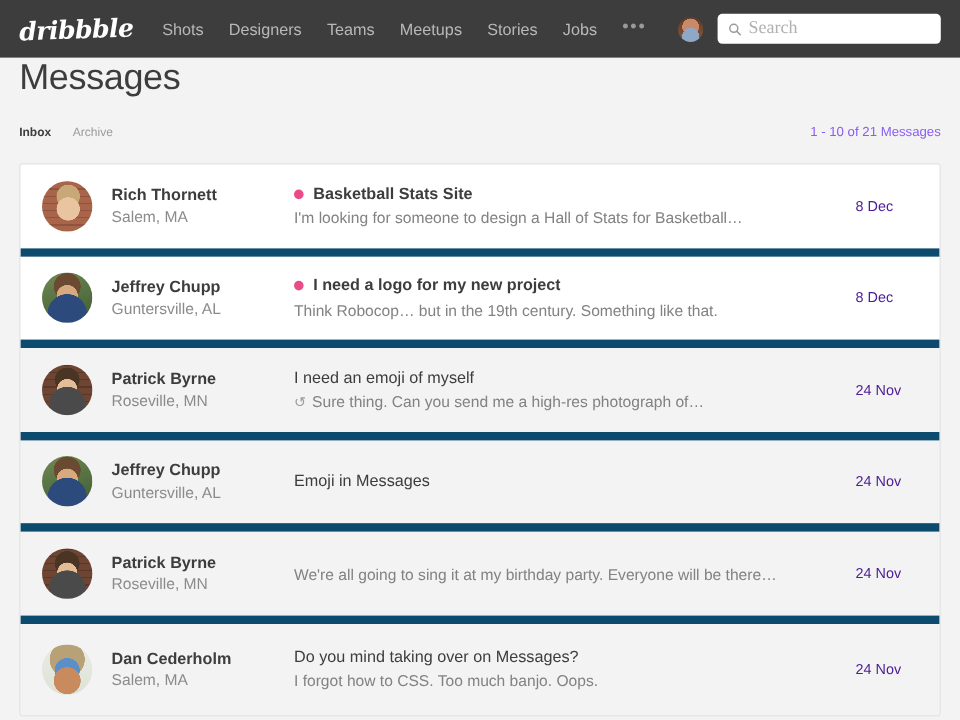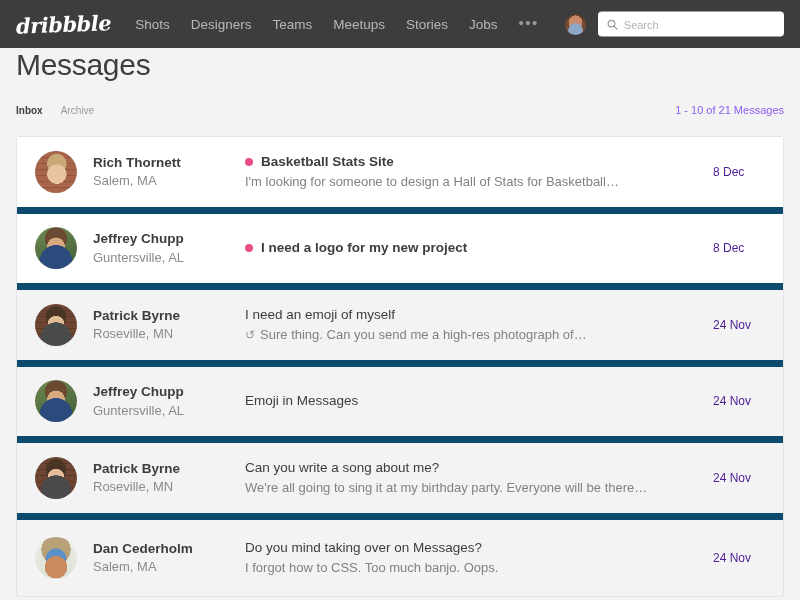--- a/index.html
+++ b/index.html
@@ -103,8 +103,8 @@
     border: none;
     outline: none;
     background: transparent;
-    font-family: Liberation Sans, sans-serif;
-    font-size: 11px;
+    font-family: Liberation Serif, serif;
+    font-size: 15px;
     color: #ef4444;
     width: 100%;
   }

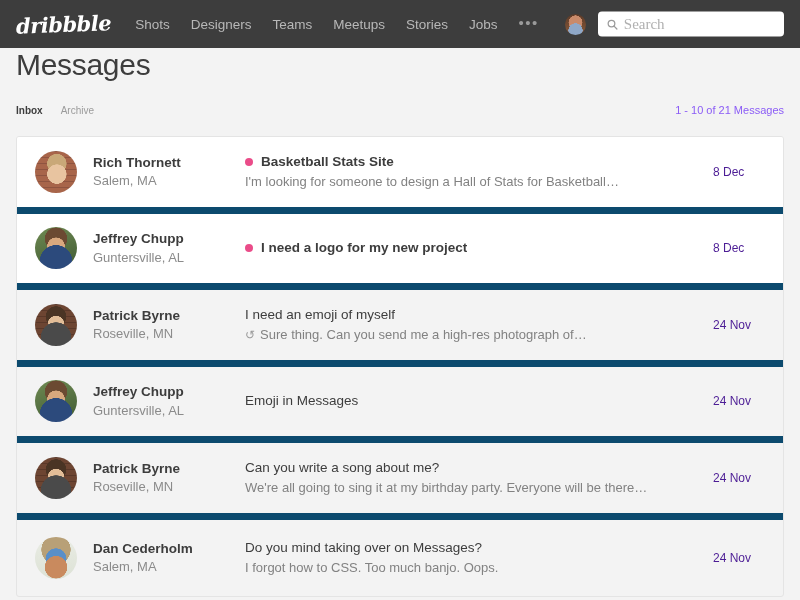--- a/index.html
+++ b/index.html
@@ -380,6 +380,9 @@
             <span class="unread-dot"></span>
             <span class="subject">I need a logo for my new project</span>
           </div>
+          <div class="preview-line">
+            <span class="preview">Think Robocop… but in the 19th century. Something like that.</span>
+          </div>
         </div>
         <div class="date">8 Dec</div>
       </div>

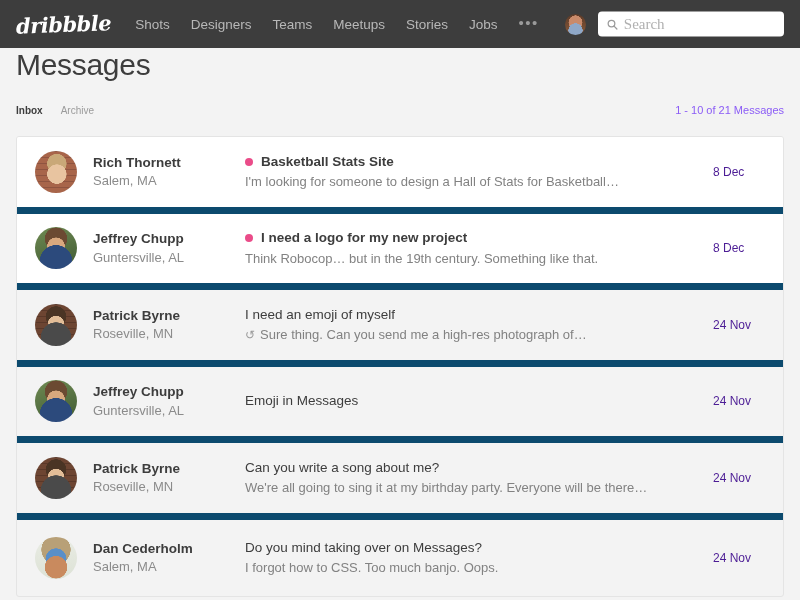--- a/index.html
+++ b/index.html
@@ -423,9 +423,6 @@
           <div class="sender-location">Roseville, MN</div>
         </div>
         <div class="body-col">
-          <div class="subject-line">
-            <span class="subject">Can you write a song about me?</span>
-          </div>
           <div class="preview-line">
             <span class="preview">We're all going to sing it at my birthday party. Everyone will be there…</span>
           </div>

